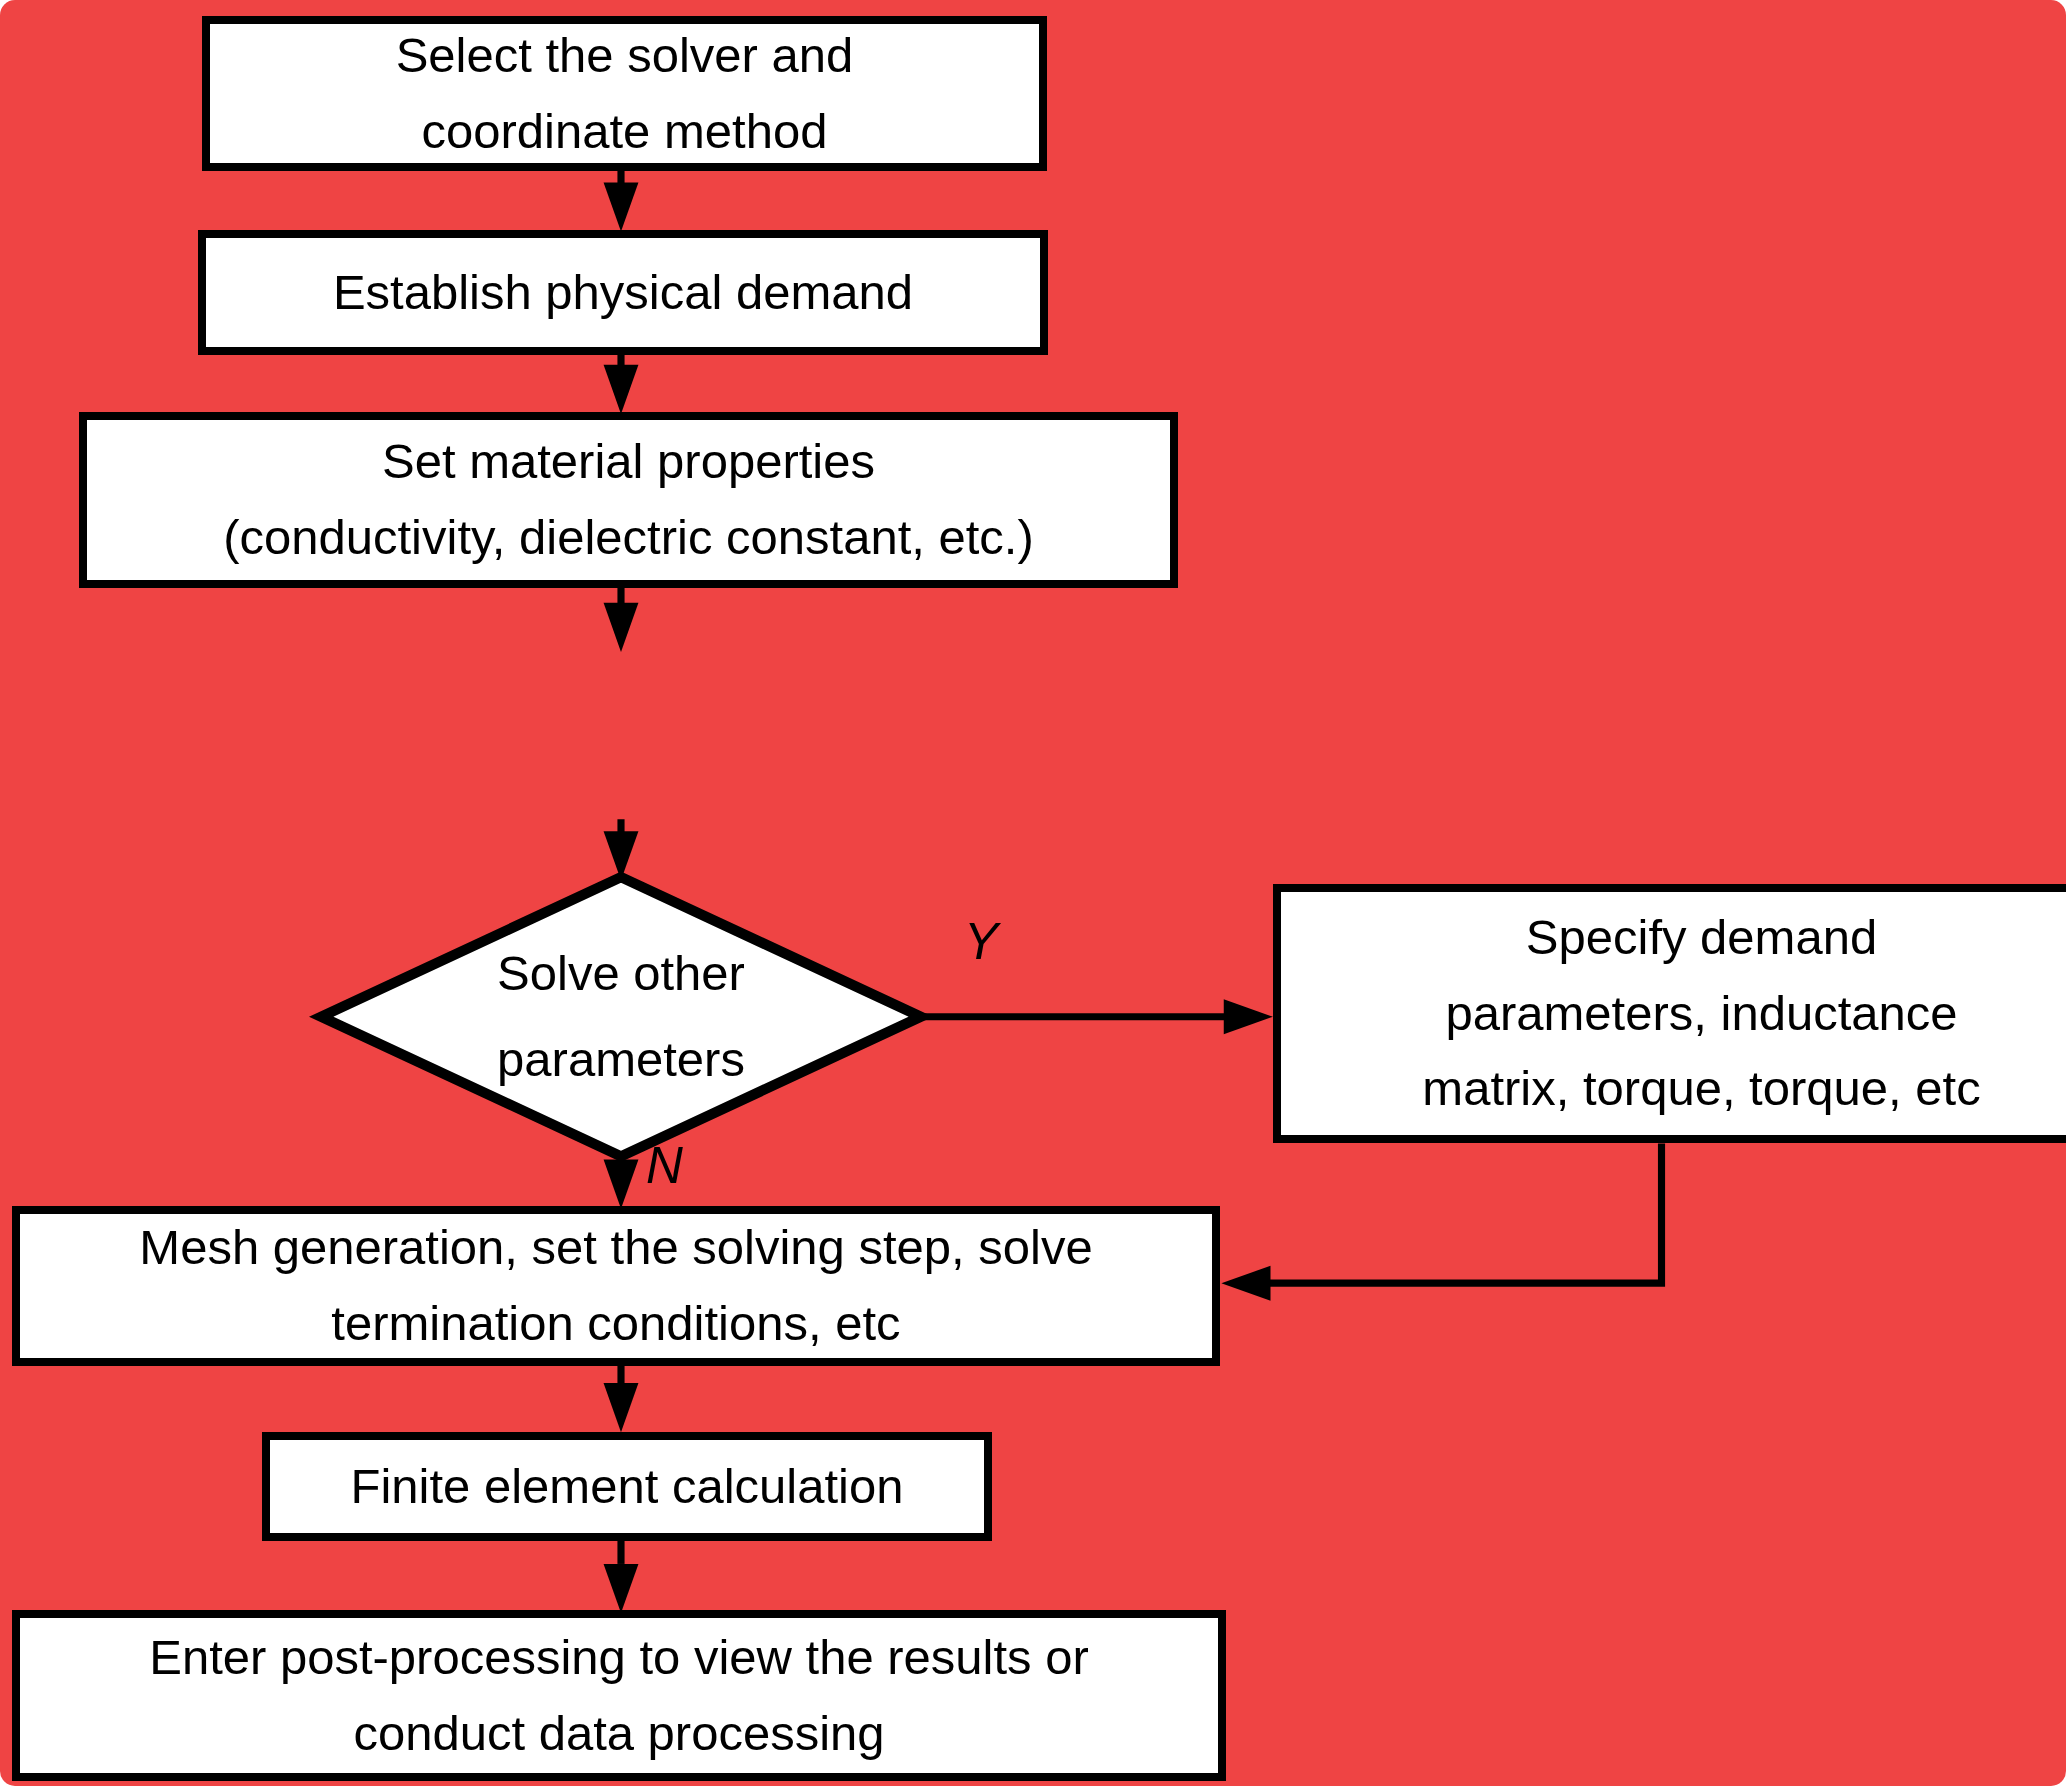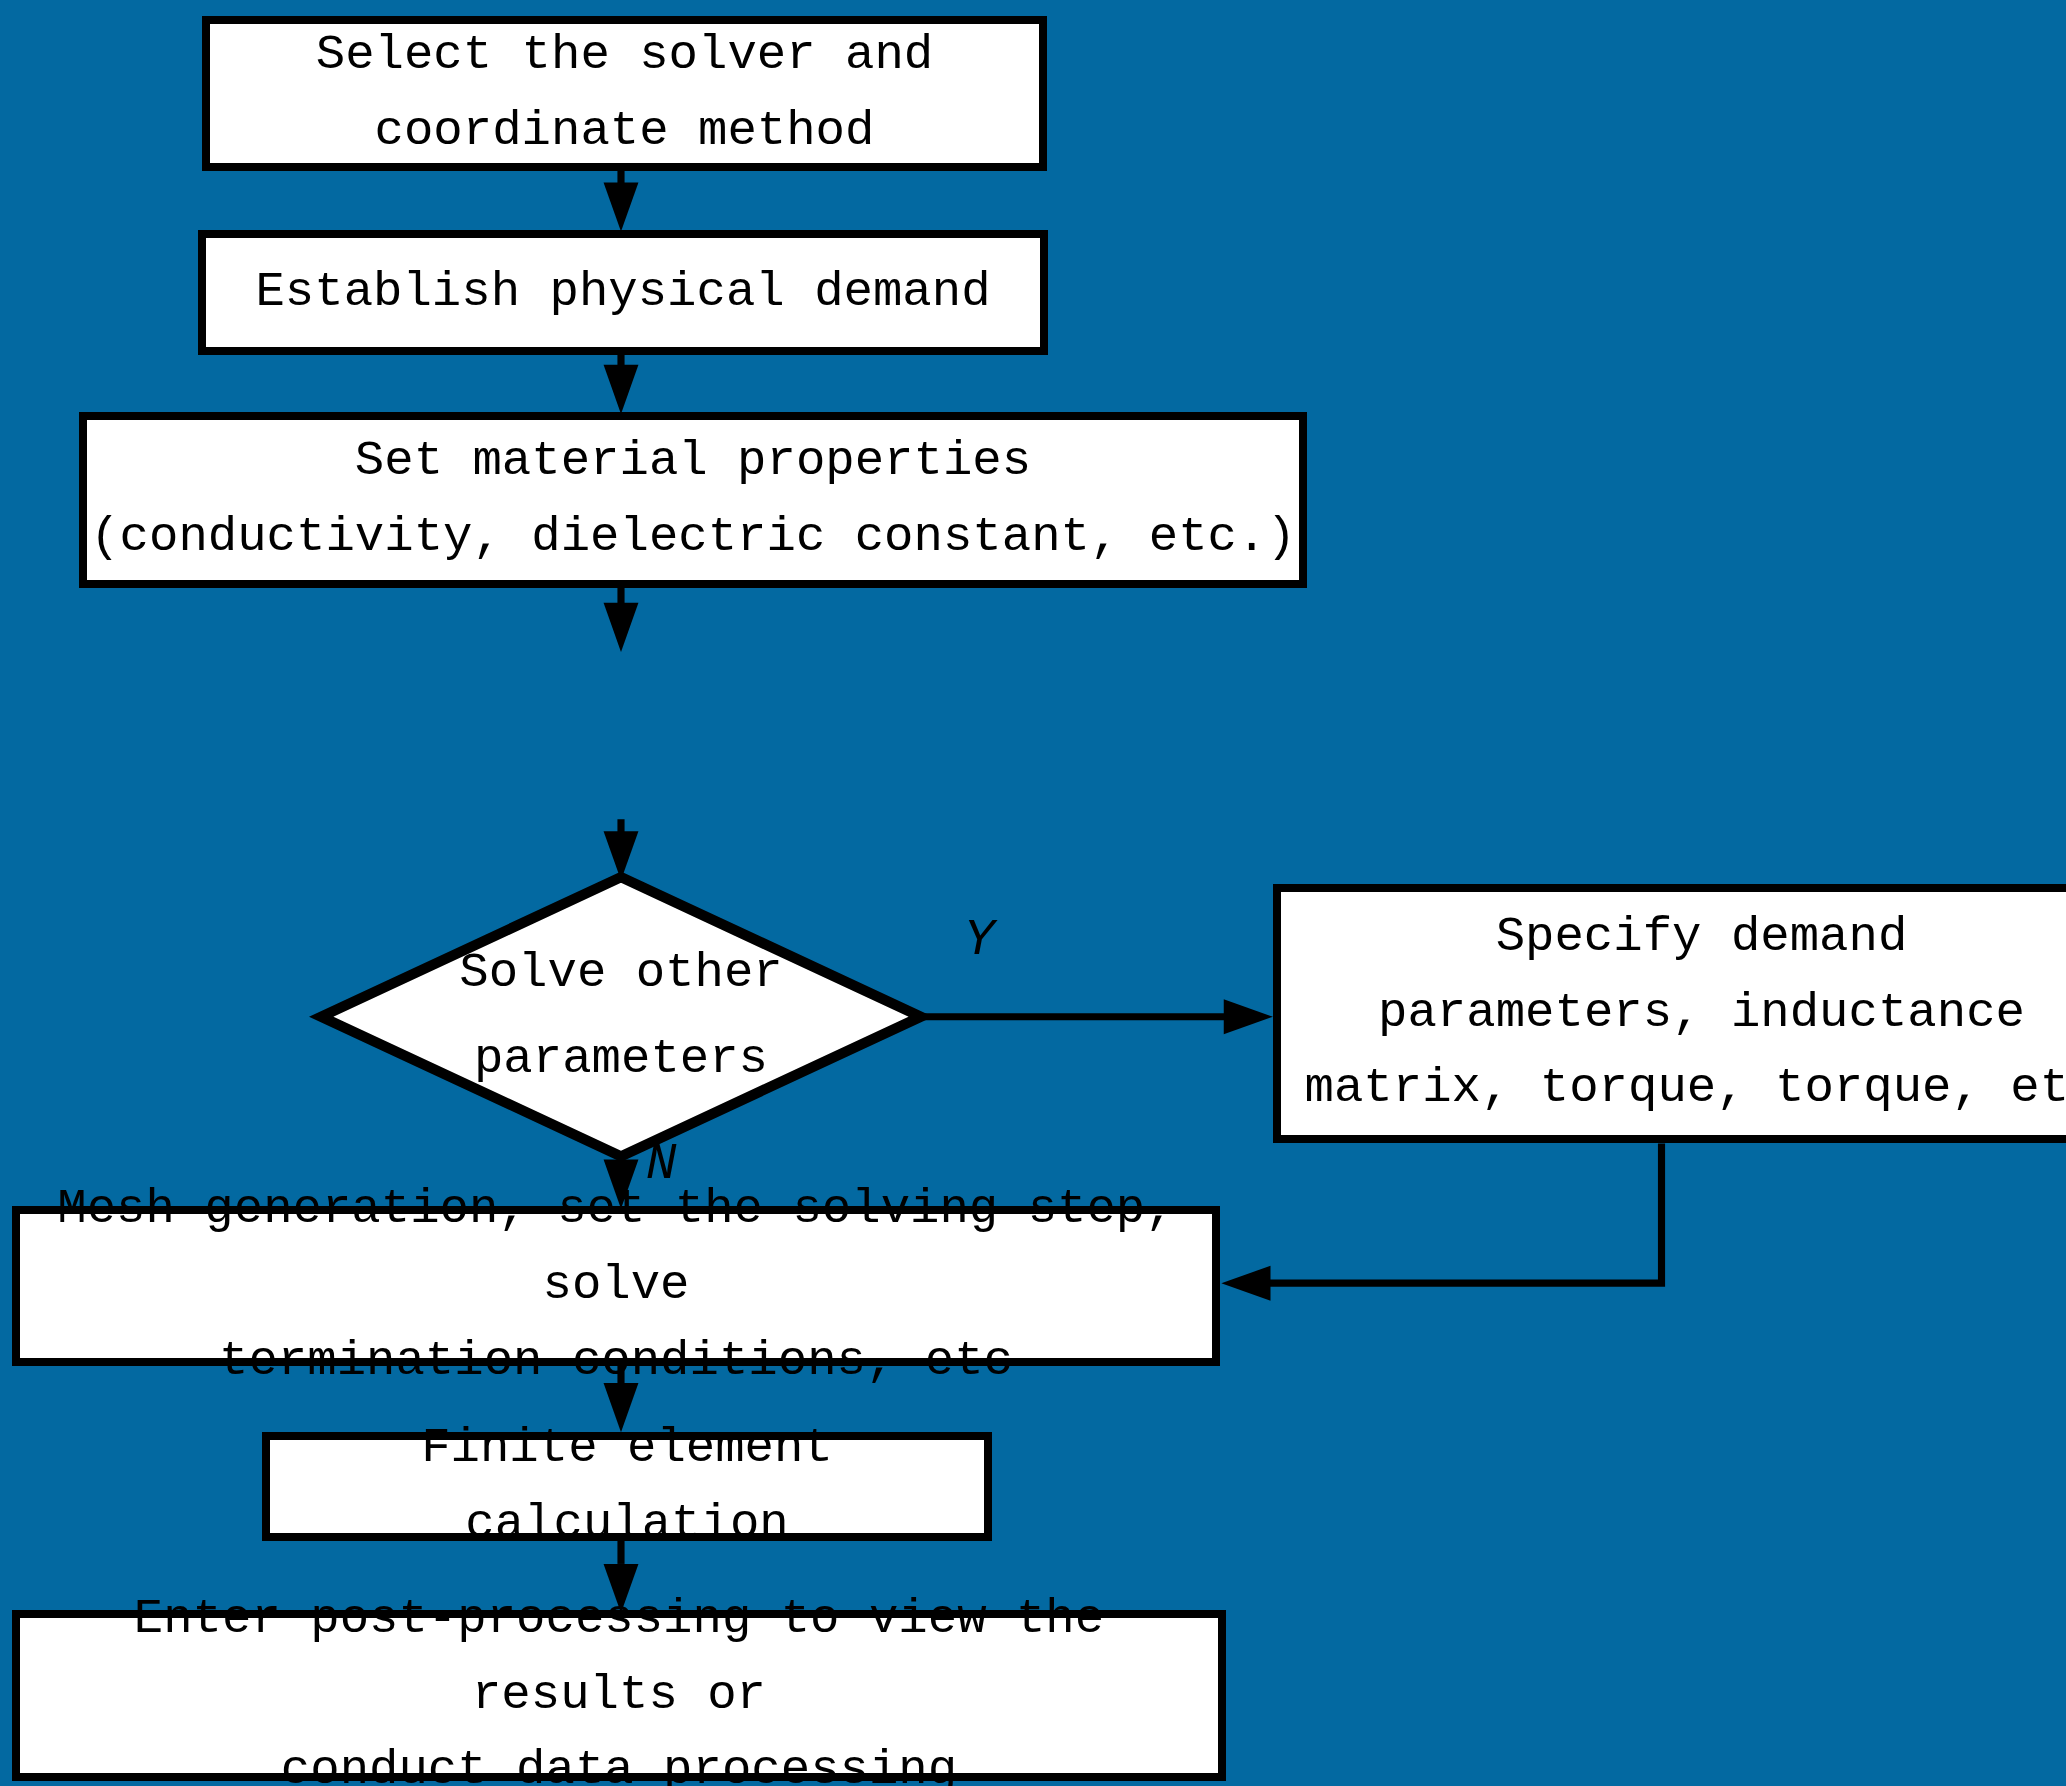--- a/index.html
+++ b/index.html
@@ -11,10 +11,11 @@
     position: relative;
     width: 2066px;
     height: 1786px;
-    background: #0369a1;
-    font-family: Liberation Mono, monospace;
+    background: #ef4444;
+    font-family: Liberation Sans, sans-serif;
     color: #000000;
     overflow: hidden;
+    border-radius: 15px;
   }
   .connectors {
     position: absolute;

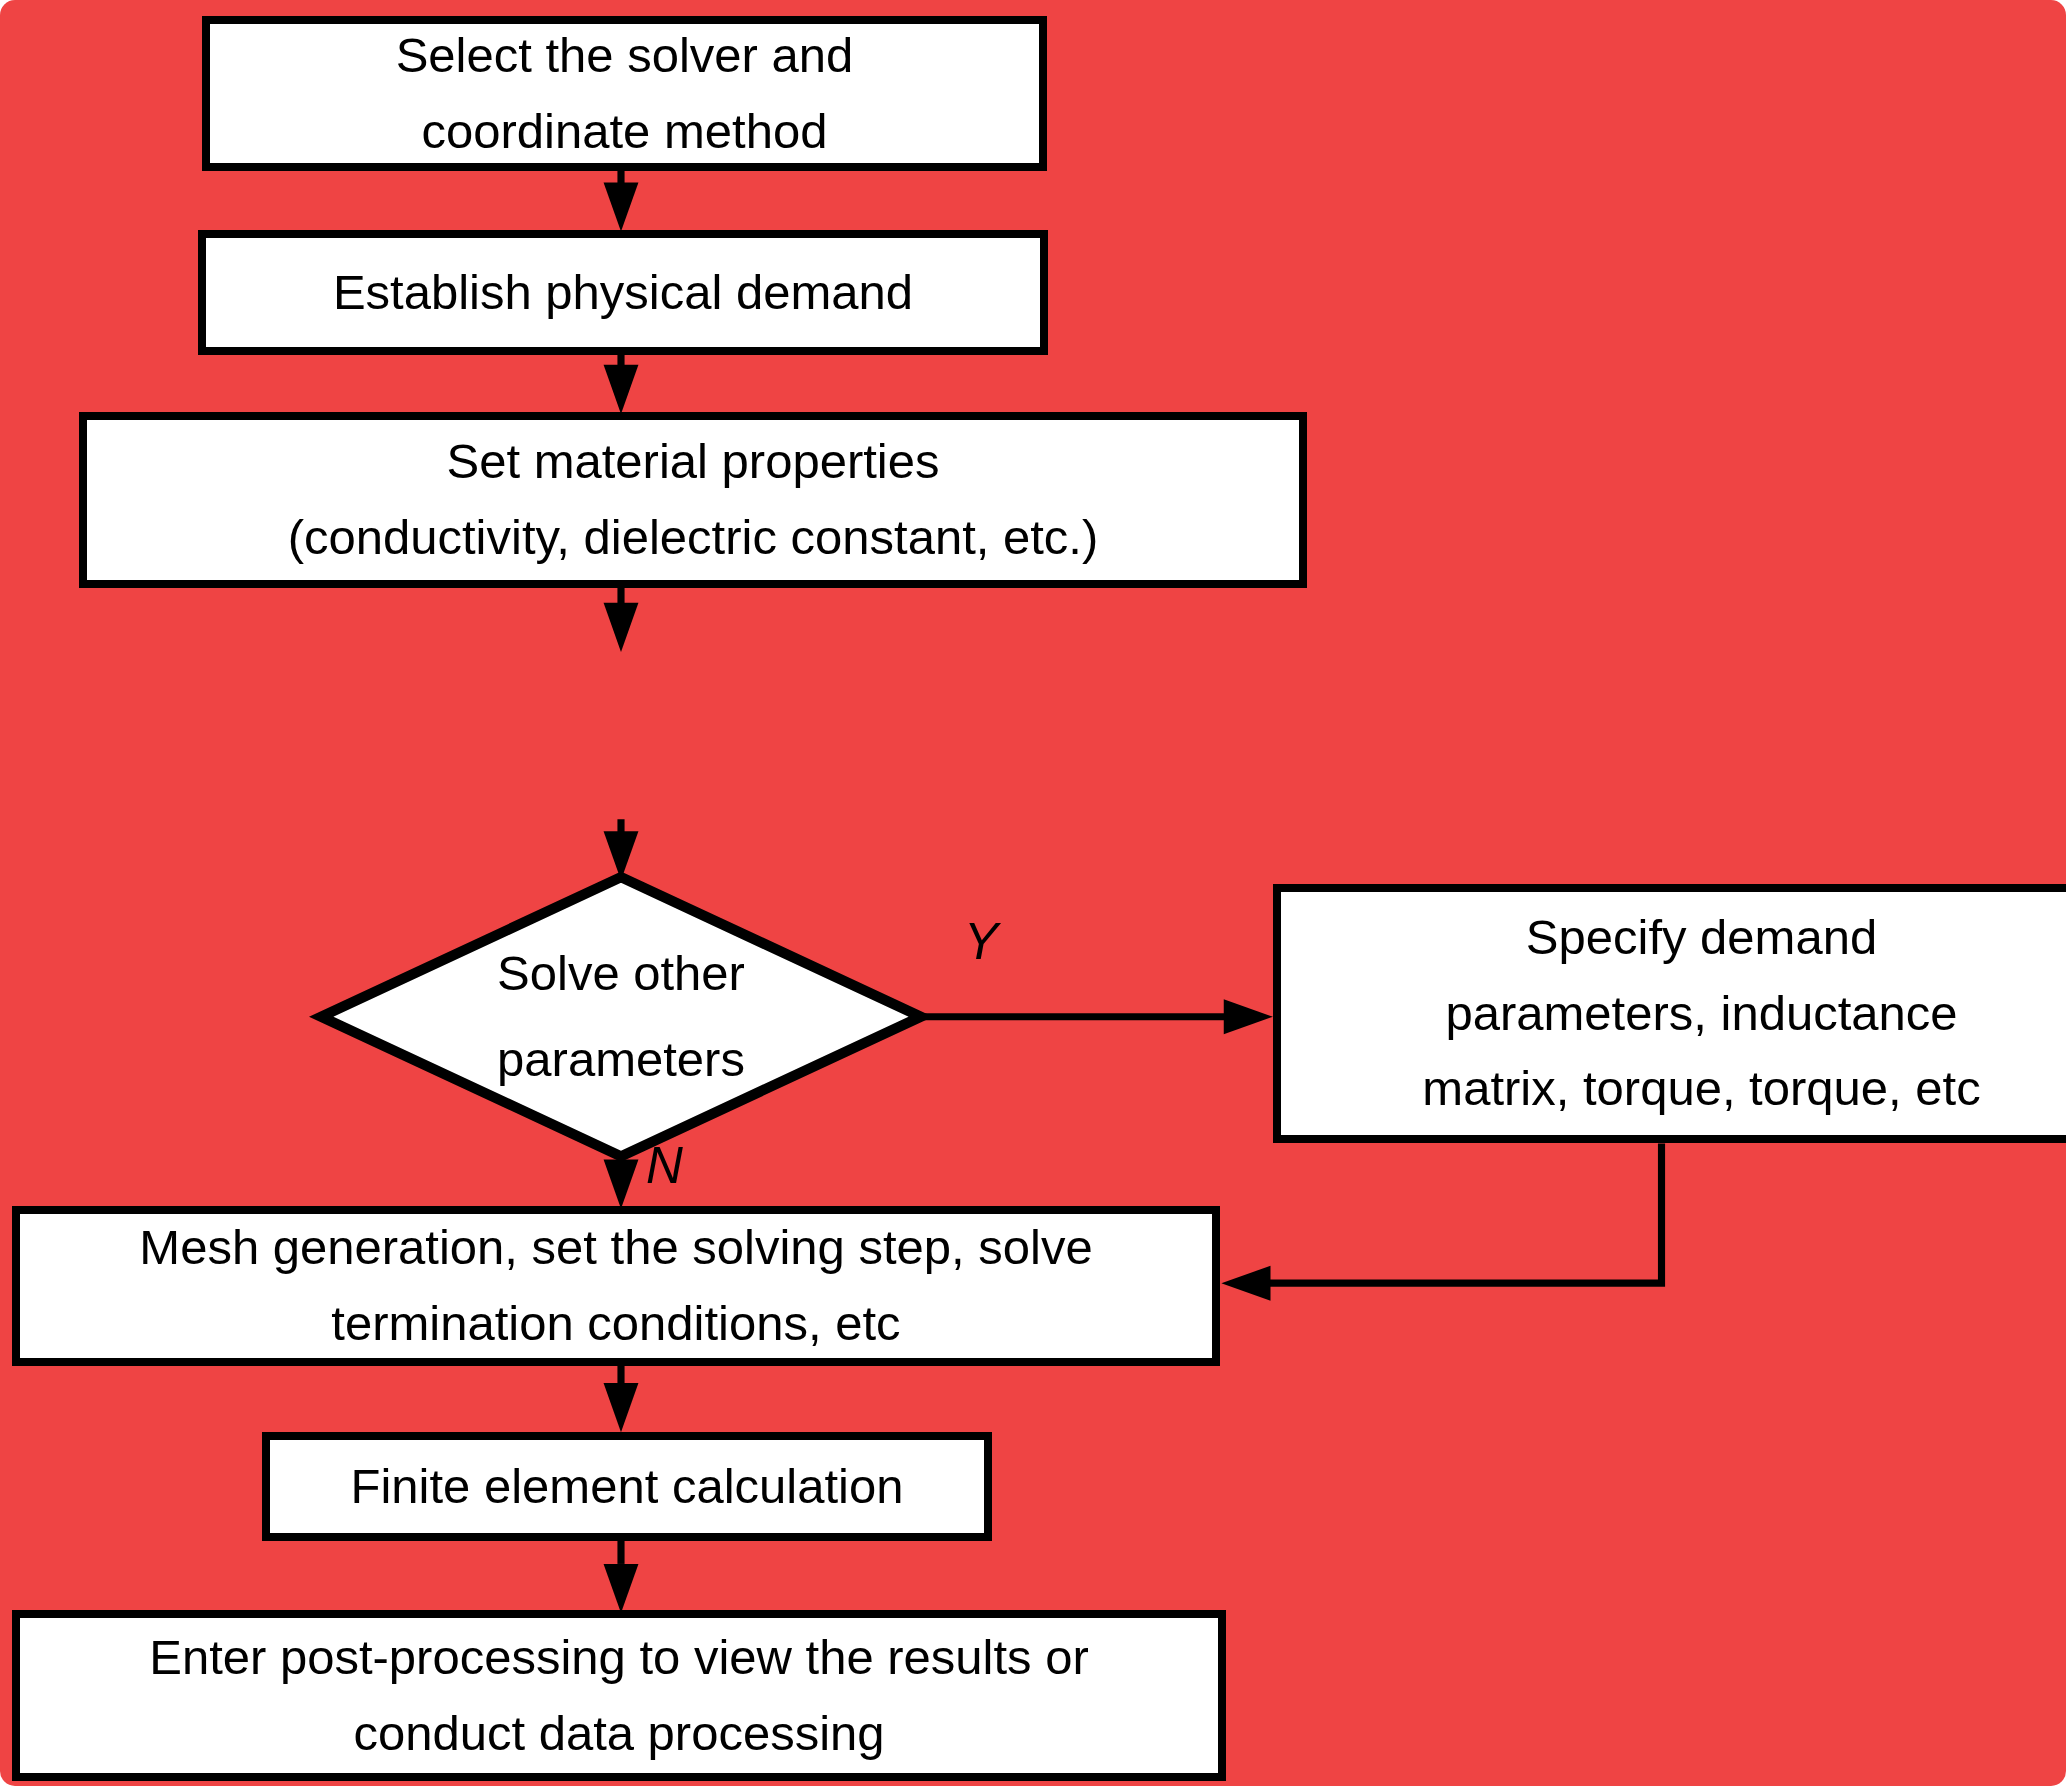--- a/index.html
+++ b/index.html
@@ -58,7 +58,7 @@
   
   #n-select      { left: 202px;  top: 16px;   width: 845px; height: 155px; }
   #n-establish   { left: 198px;  top: 230px;  width: 850px; height: 125px; }
-  #n-material    { left: 79px;  top: 412px;  width: 1228px; height: 176px; }
+  #n-material    { left: 79px;  top: 412px;  width: 1099px; height: 176px; }
   #n-boundary    { left: 194px;  top: 652px;  width: 837px; height: 171px; }
   #n-specify     { left: 1273px; top: 884px; width: 857px;  height: 259px; }
   #n-mesh        { left: 12px;   top: 1206px; width: 1208px; height: 160px; }

